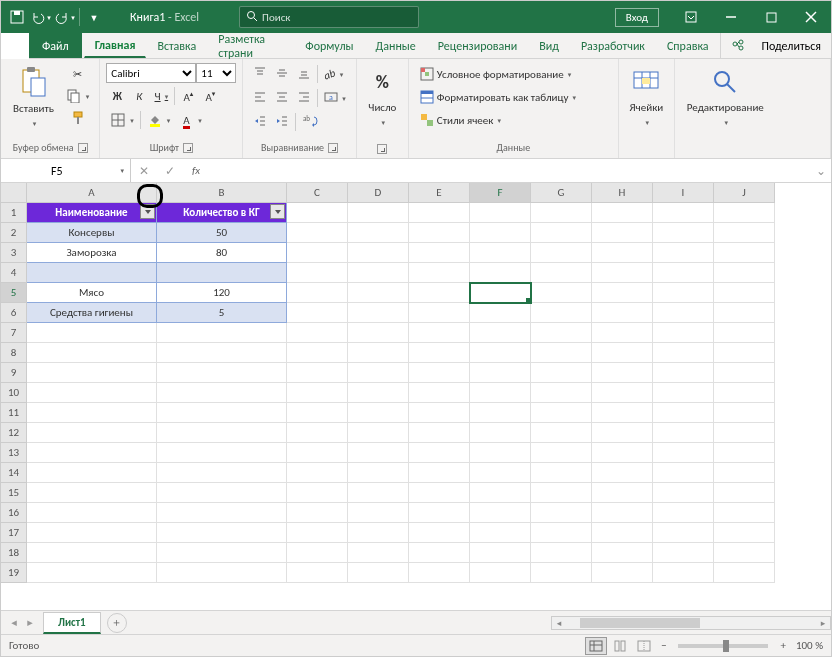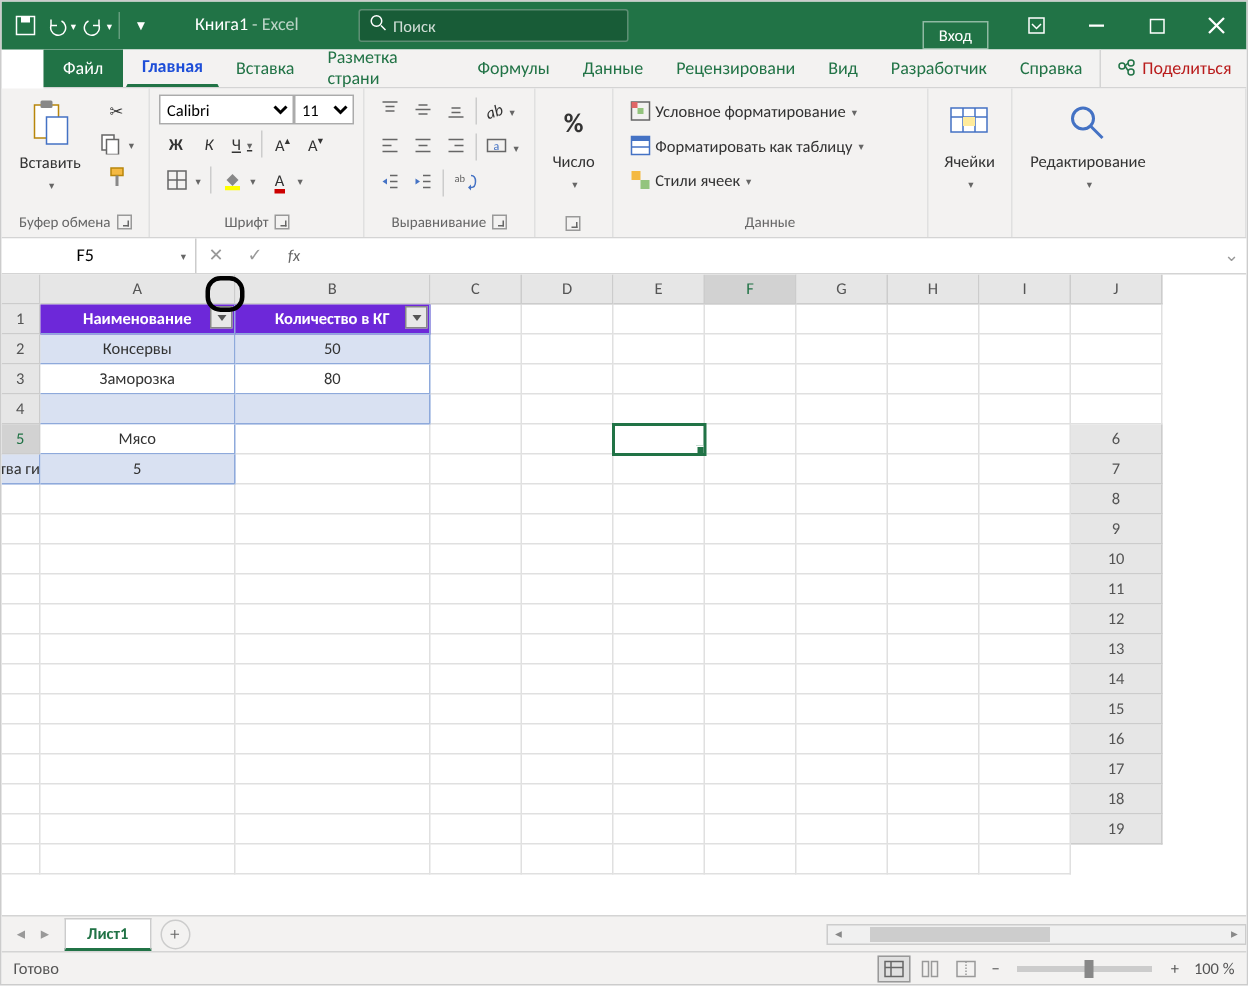--- a/index.html
+++ b/index.html
@@ -15,7 +15,7 @@
 .searchbox { margin-left: 40px; background: #185c37; border: 1px solid rgba(255,255,255,0.3); height: 22px; width: 180px; display: flex; align-items: center; padding: 0 6px; color: #fff; border-radius: 2px; }
 .searchbox input { background: transparent; border: none; color: #fff; font-size: 11px; width: 100%; outline: none; }
 .searchbox input::placeholder { color: rgba(255,255,255,0.8); }
-.titlebar-right { margin-left: auto; display: flex; align-items: flex-end; height: 100%; }
+.titlebar-right { margin-left: auto; display: flex; align-items: center; height: 100%; }
 .login-btn { border: 1px solid rgba(255,255,255,0.5); padding: 2px 10px; font-size: 11px; margin-right: 12px; }
 .win-btn { width: 40px; height: 32px; display: flex; align-items: center; justify-content: center; }
 .win-btn svg { stroke: #fff; fill: none; }

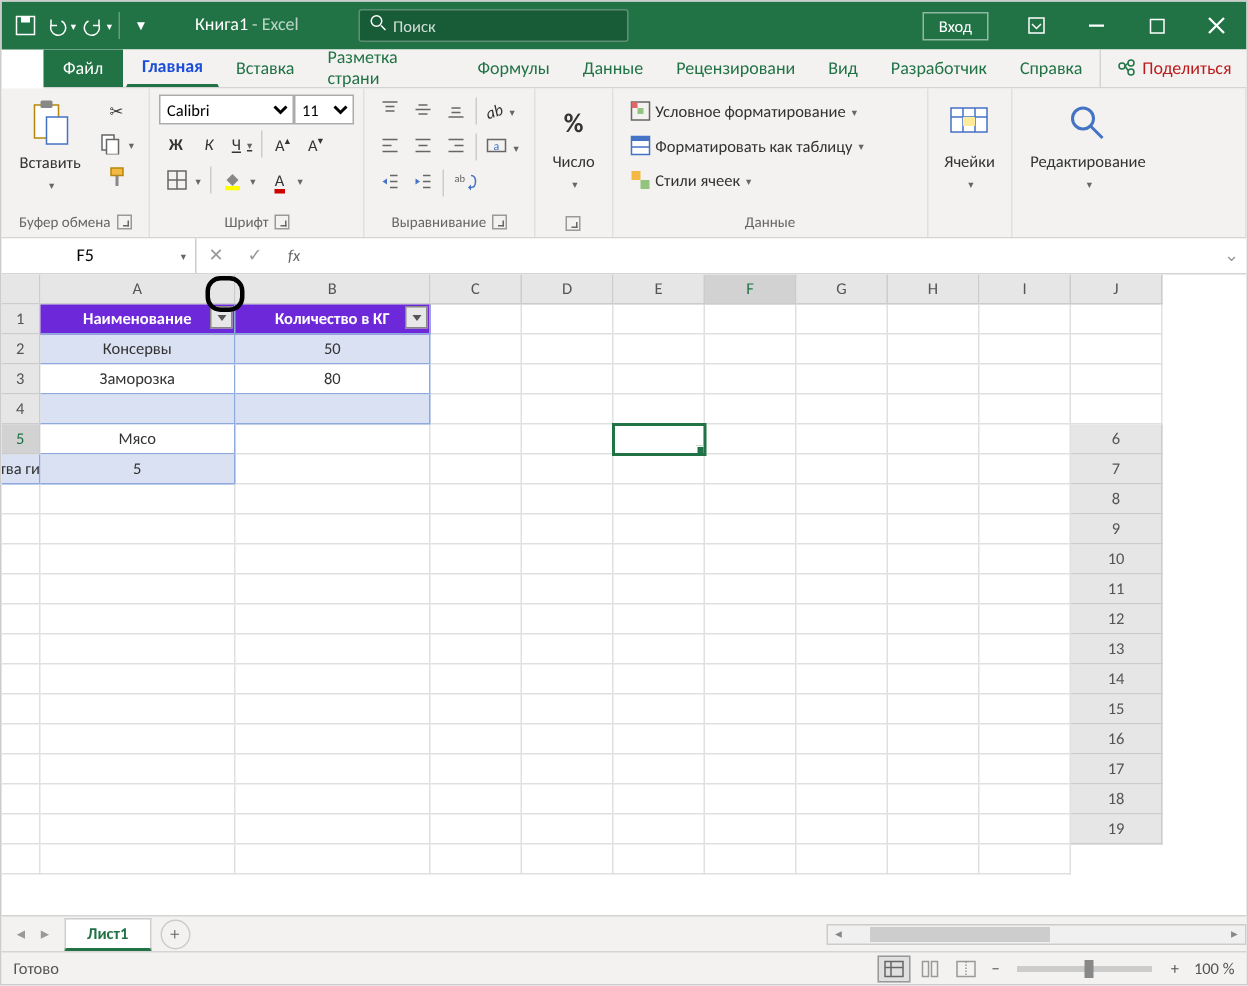--- a/index.html
+++ b/index.html
@@ -159,7 +159,7 @@
 
 <div class="tabstrip">
   <div class="tab file">Файл</div>
-  <div class="tab home-underline" style="font-weight:600;color:#1d4ed8">Главная</div>
+  <div class="tab home-underline" style="font-weight:600;color:#15803d">Главная</div>
   <div class="tab">Вставка</div>
   <div class="tab">Разметка страни</div>
   <div class="tab">Формулы</div>

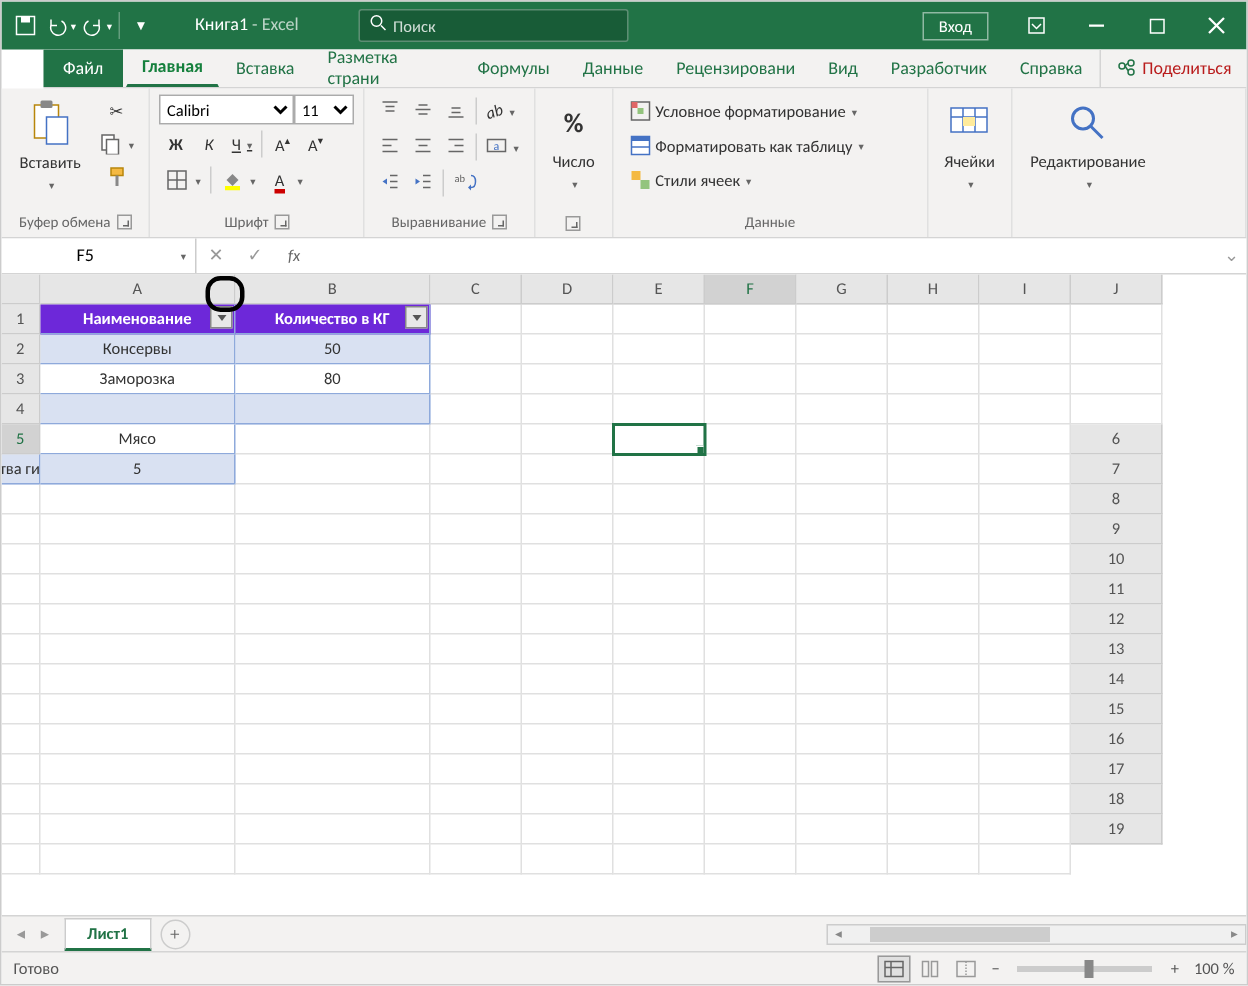--- a/index.html
+++ b/index.html
@@ -24,7 +24,7 @@
 .tabstrip { height: 26px; background: #f3f2f1; display: flex; align-items: stretch; border-bottom: 1px solid #d4d4d4; font-size: 12px; margin-left: 28px; }
 .tab { padding: 0 10px; display: flex; align-items: center; color: #217346; cursor: pointer; border: 1px solid transparent; }
 .tab.file { background: #217346; color: #fff; padding: 0 12px; margin-right: 2px; }
-.share-btn { margin-left: auto; display: flex; align-items: center; padding: 0 10px; color: #b91c1c; gap: 4px; border-left: 1px solid #d4d4d4; }
+.share-btn { margin-left: auto; display: flex; align-items: center; padding: 0 10px; color: #000000; gap: 17px; border-left: 1px solid #d4d4d4; }
 
 
 .ribbon { height: 100px; background: #f3f2f1; border-bottom: 1px solid #d4d4d4; display: flex; }

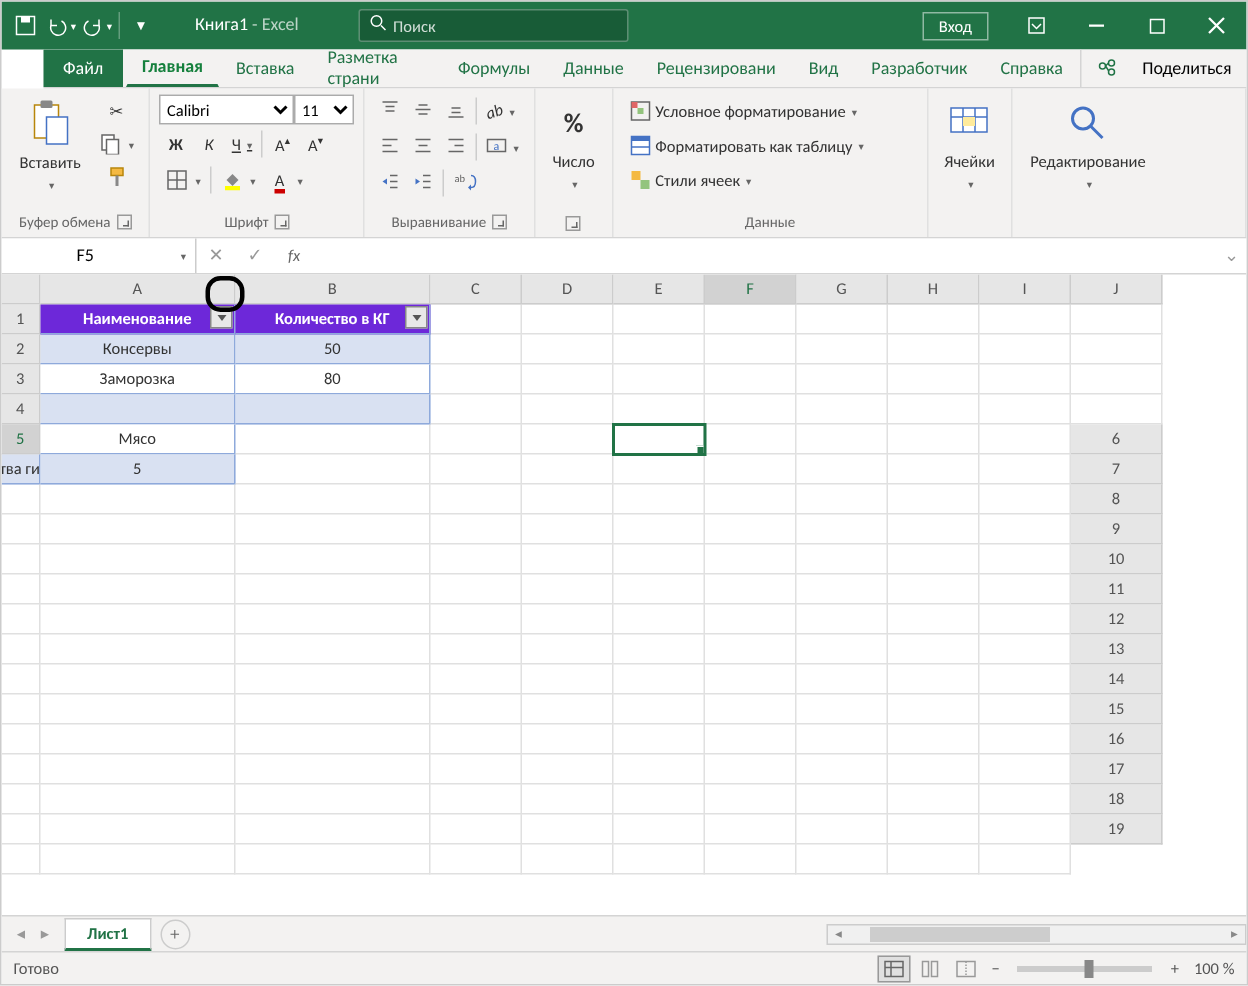--- a/index.html
+++ b/index.html
@@ -548,6 +548,7 @@
       <div class="cell"></div>
       <div class="rhdr sel">5</div>
       <div class="cell tborder trow-even center">Мясо</div>
+      <div class="cell tborder trow-even center">120</div>
       <div class="cell"></div>
       <div class="cell"></div>
       <div class="cell"></div>

